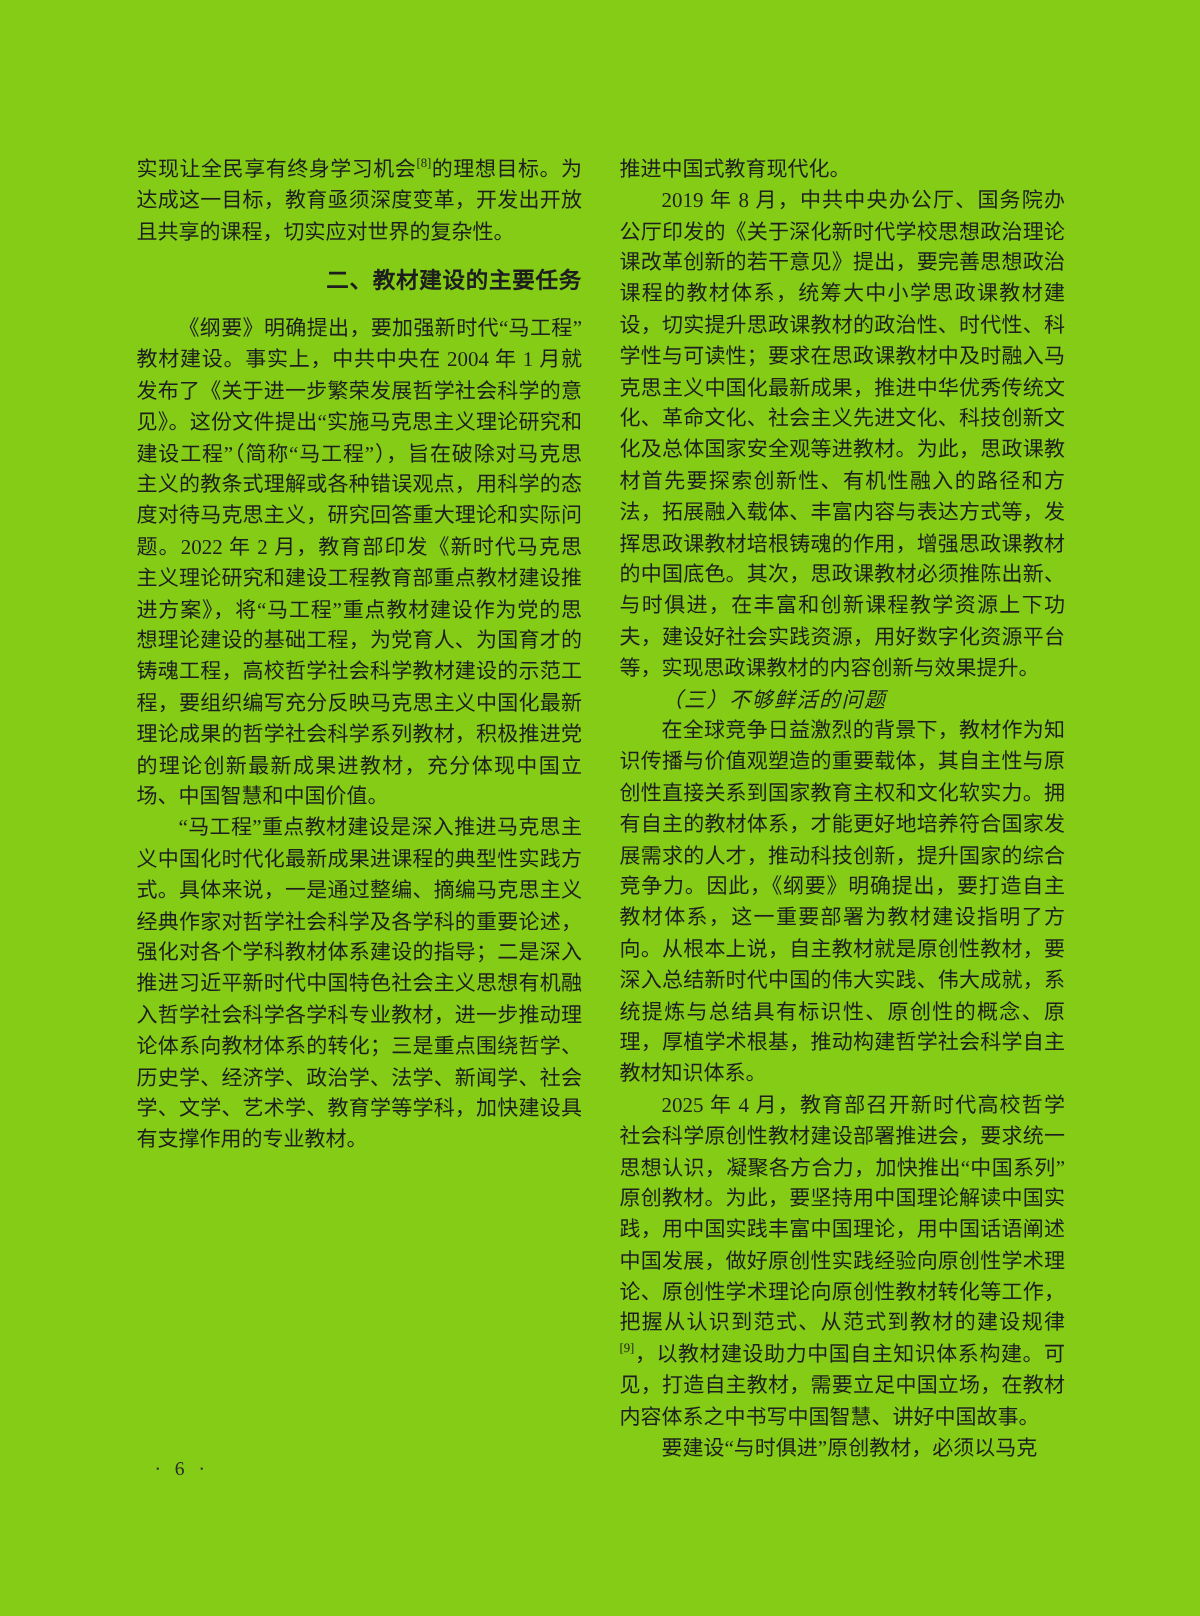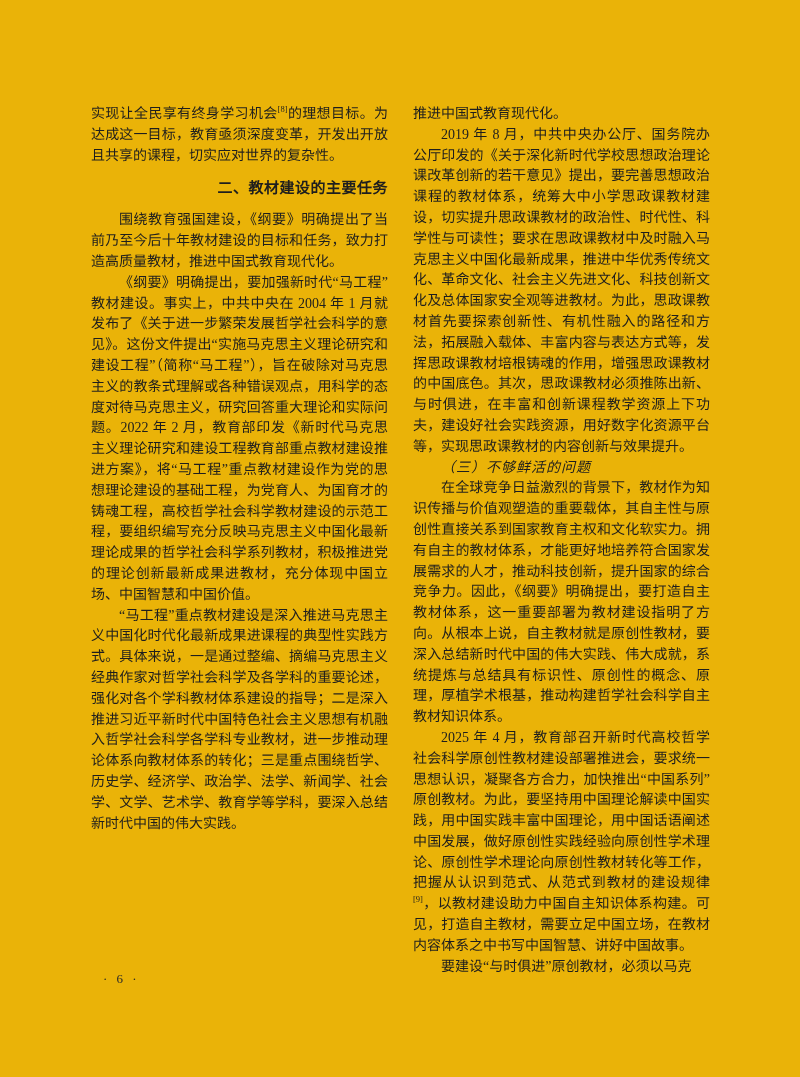--- a/index.html
+++ b/index.html
@@ -11,7 +11,7 @@
     position: relative;
     width: 800px;
     height: 1077px;
-    background: #eab308;
+    background: #84cc16;
     overflow: hidden;
     font-family: "Liberation Serif", "DejaVu Serif", serif;
     color: #1e1e1e;

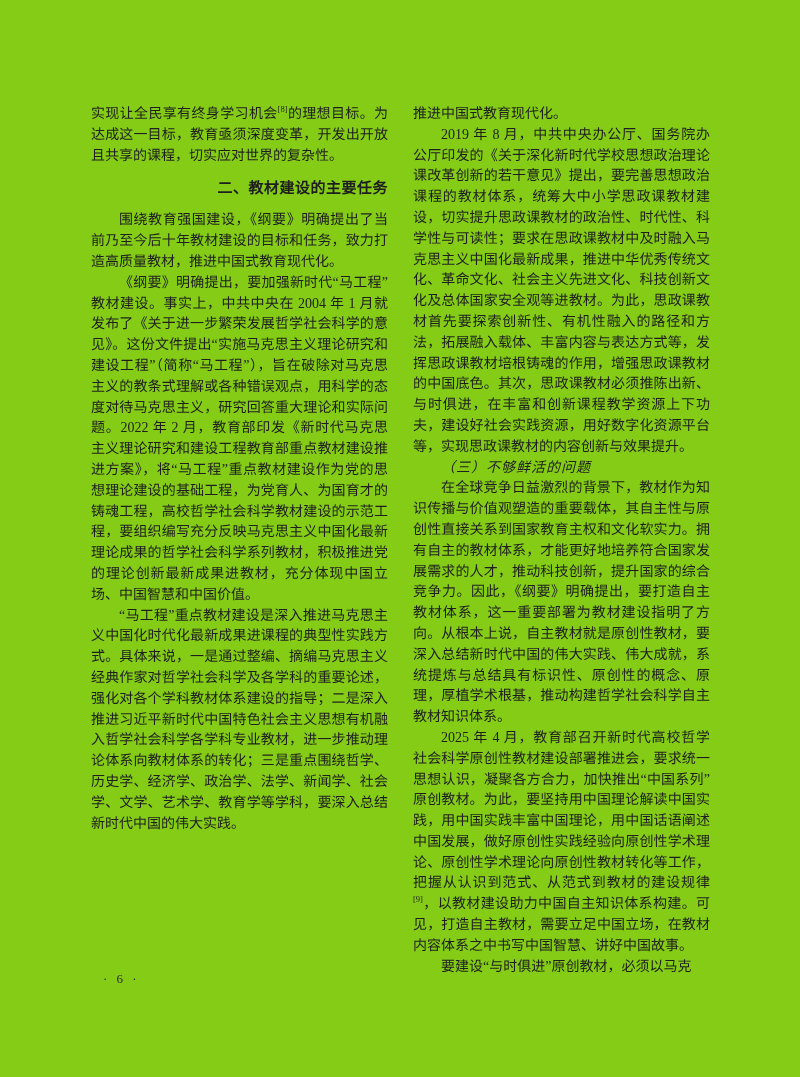--- a/index.html
+++ b/index.html
@@ -79,7 +79,6 @@
 
     <h2 class="heading">二、教材建设的主要任务</h2>
 
-    <p class="para indent">围绕教育强国建设，《纲要》明确提出了当前乃至今后十年教材建设的目标和任务，致力打造高质量教材，推进中国式教育现代化。</p>
 
 
     <p class="para indent">《纲要》明确提出，要加强新时代“马工程”教材建设。事实上，中共中央在 2004 年 1 月就发布了《关于进一步繁荣发展哲学社会科学的意见》。这份文件提出“实施马克思主义理论研究和建设工程”（简称“马工程”），旨在破除对马克思主义的教条式理解或各种错误观点，用科学的态度对待马克思主义，研究回答重大理论和实际问题。2022 年 2 月，教育部印发《新时代马克思主义理论研究和建设工程教育部重点教材建设推进方案》，将“马工程”重点教材建设作为党的思想理论建设的基础工程，为党育人、为国育才的铸魂工程，高校哲学社会科学教材建设的示范工程，要组织编写充分反映马克思主义中国化最新理论成果的哲学社会科学系列教材，积极推进党的理论创新最新成果进教材，充分体现中国立场、中国智慧和中国价值。</p>

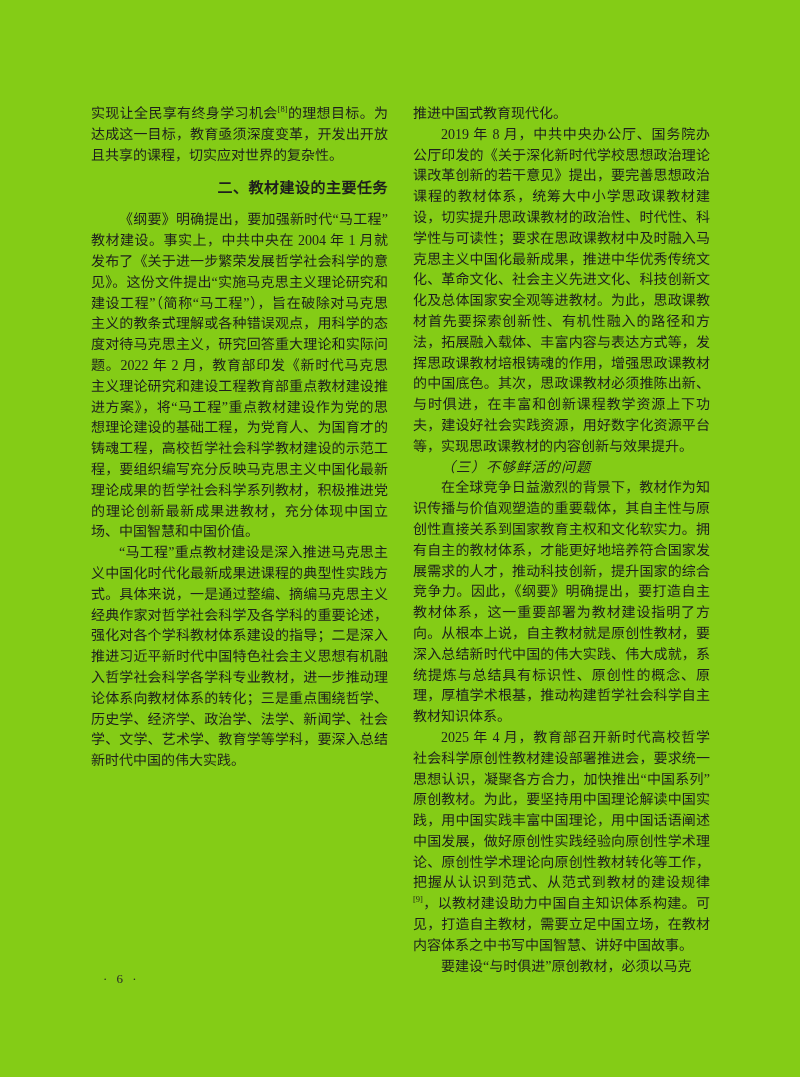--- a/index.html
+++ b/index.html
@@ -83,7 +83,7 @@
 
     <p class="para indent">《纲要》明确提出，要加强新时代“马工程”教材建设。事实上，中共中央在 2004 年 1 月就发布了《关于进一步繁荣发展哲学社会科学的意见》。这份文件提出“实施马克思主义理论研究和建设工程”（简称“马工程”），旨在破除对马克思主义的教条式理解或各种错误观点，用科学的态度对待马克思主义，研究回答重大理论和实际问题。2022 年 2 月，教育部印发《新时代马克思主义理论研究和建设工程教育部重点教材建设推进方案》，将“马工程”重点教材建设作为党的思想理论建设的基础工程，为党育人、为国育才的铸魂工程，高校哲学社会科学教材建设的示范工程，要组织编写充分反映马克思主义中国化最新理论成果的哲学社会科学系列教材，积极推进党的理论创新最新成果进教材，充分体现中国立场、中国智慧和中国价值。</p>
 
-    <p class="para indent">“马工程”重点教材建设是深入推进马克思主义中国化时代化最新成果进课程的典型性实践方式。具体来说，一是通过整编、摘编马克思主义经典作家对哲学社会科学及各学科的重要论述，强化对各个学科教材体系建设的指导；二是深入推进习近平新时代中国特色社会主义思想有机融入哲学社会科学各学科专业教材，进一步推动理论体系向教材体系的转化；三是重点围绕哲学、历史学、经济学、政治学、法学、新闻学、社会学、文学、艺术学、教育学等学科，要深入总结新时代中国的伟大实践。</p>
+    <p class="para indent">“马工程”重点教材建设是深入推进马克思主义中国化时代化最新成果进课程的典型性实践方式。具体来说，一是通过整编、摘编马克思主义经典作家对哲学社会科学及各学科的重要论述，强化对各个学科教材体系建设的指导；二是深入推进习近平新时代中国特色社会主义思想有机融入哲学社会科学各学科专业教材，进一步推动理论体系向教材体系的转化；三是重点围绕哲学、历史学、经济学、政治学、法学、新闻学、社会学、文学、艺术学、教育学等学科，加快建设具有支撑作用的专业教材。</p>
 
 
   </section>

